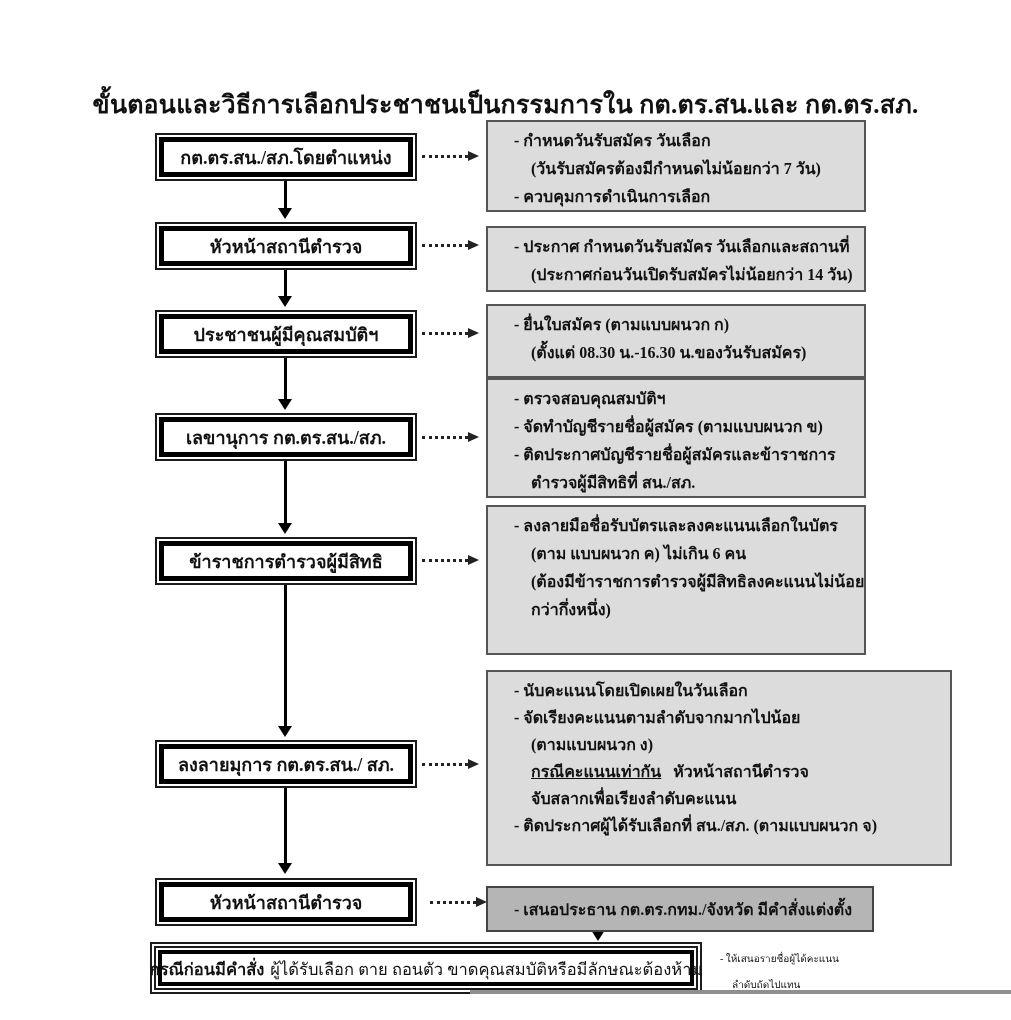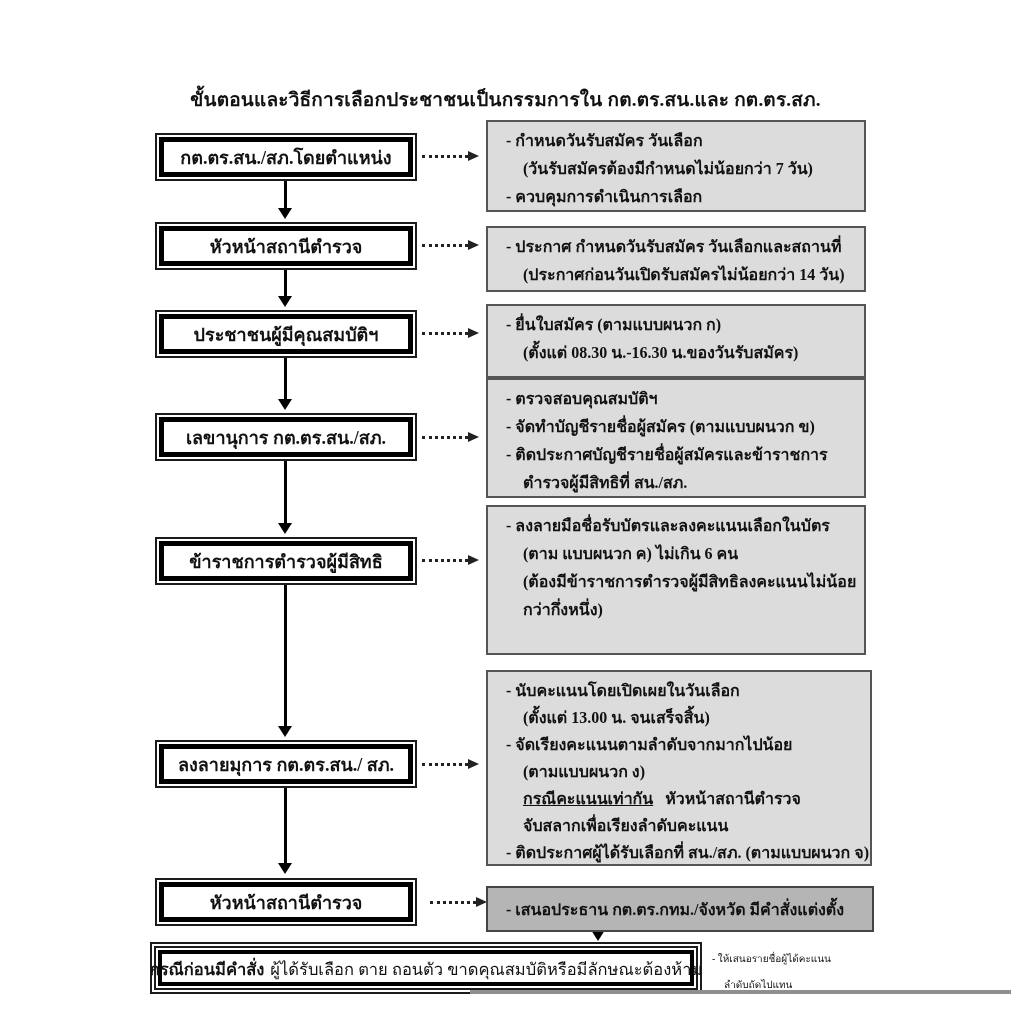--- a/index.html
+++ b/index.html
@@ -10,7 +10,7 @@
   }
   .title{
     position:absolute;left:0;right:0;top:84px;text-align:center;
-    font-size:19px;font-weight:bold;letter-spacing:.2px;
+    font-size:25px;font-weight:bold;letter-spacing:.2px;
   }
   
   .fbox{position:absolute;left:155px;width:262px;height:48px;

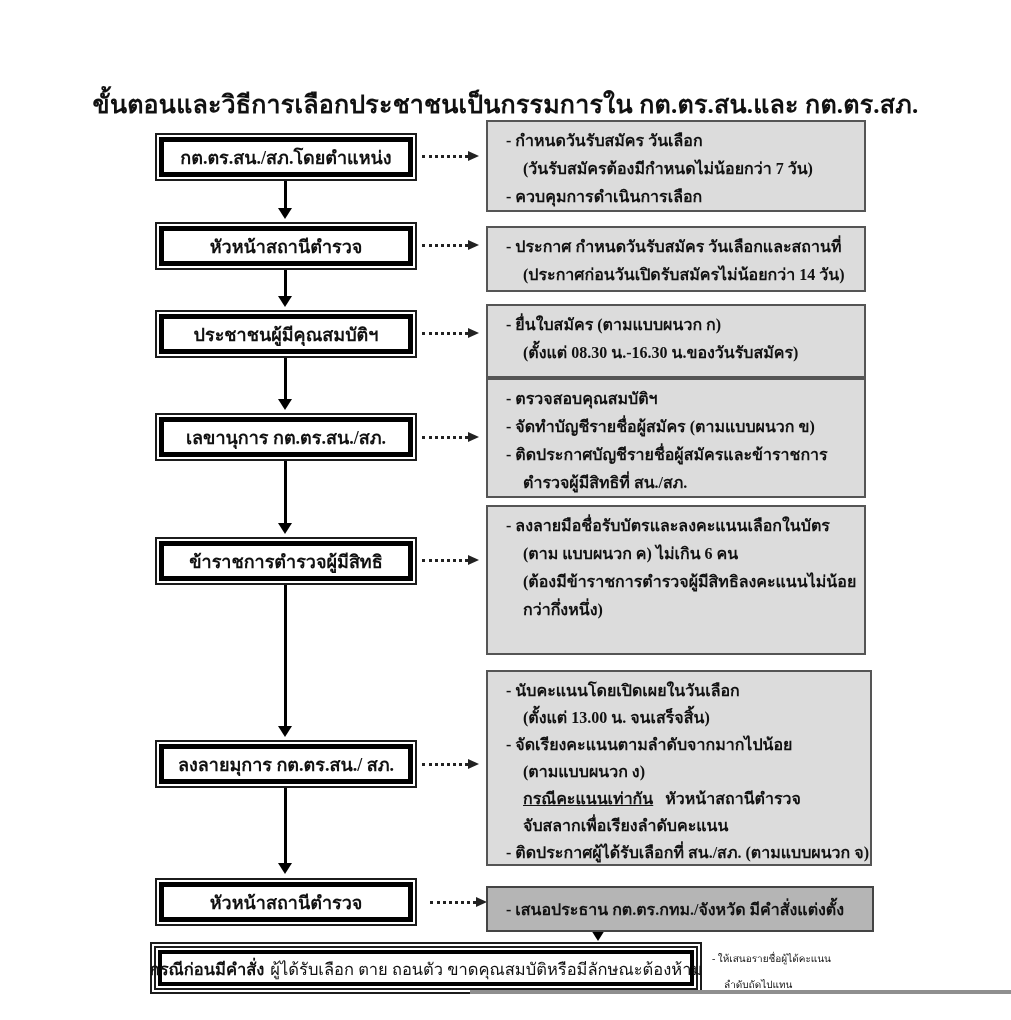--- a/index.html
+++ b/index.html
@@ -22,7 +22,7 @@
   .dbox{position:absolute;left:486px;width:380px;background:#dcdcdc;
     border:2px solid #555;box-sizing:border-box;padding:5px 0 0 0;
     font-size:16px;font-weight:bold;}
-  .ln{padding-left:18px;line-height:28px;white-space:nowrap;}
+  .ln{padding-left:18px;line-height:28px;white-space:nowrap;margin-left:8px;}
   .ln.ind{padding-left:35px;}
   .u{text-decoration:underline;}
   .dbox.dark{background:#b5b5b5;border:2px solid #444;display:flex;align-items:center;padding:0;}

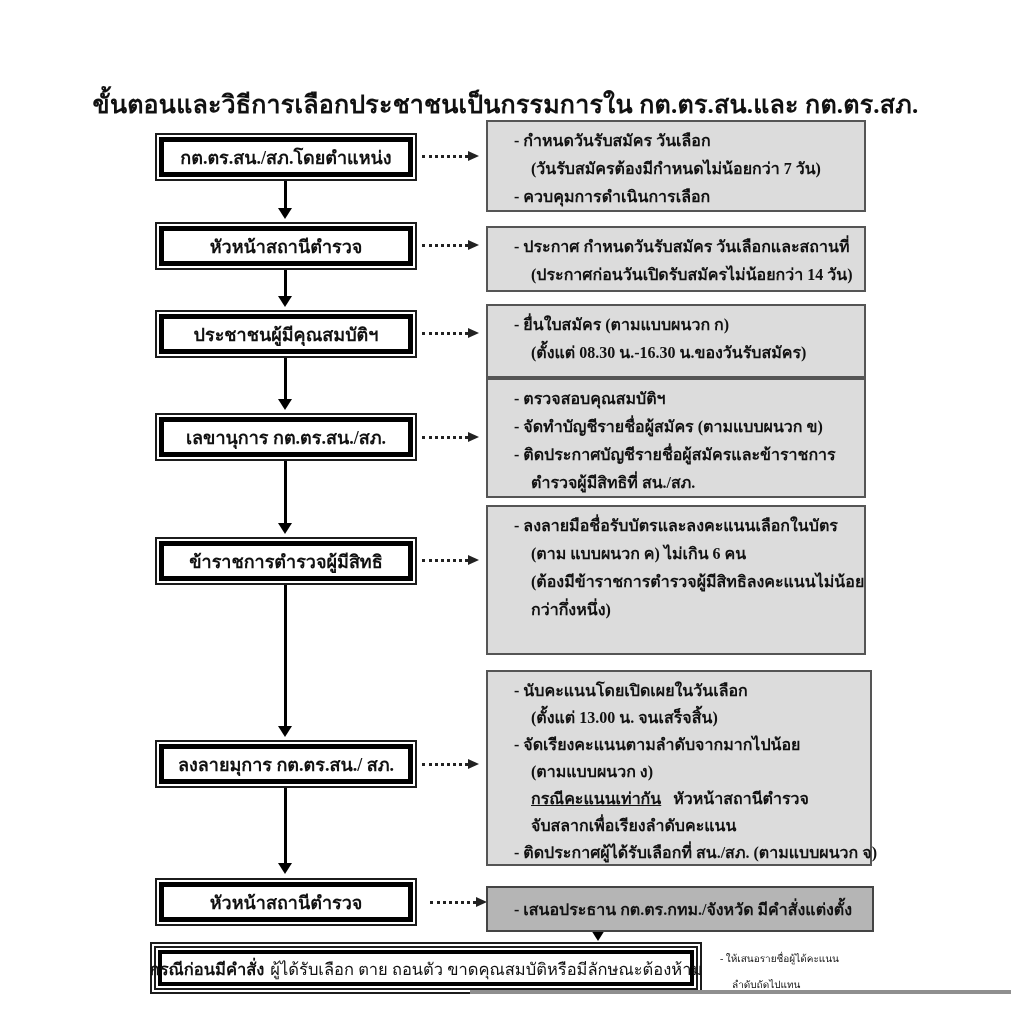--- a/index.html
+++ b/index.html
@@ -126,7 +126,7 @@
   <div class="ln ind">กว่ากึ่งหนึ่ง)</div>
 </div>
 
-<div class="dbox" style="top:670px;height:196px;width:386px;line-height:27px">
+<div class="dbox" style="top:670px;height:196px;width:466px;line-height:27px">
   <div class="ln" style="line-height:27px">- นับคะแนนโดยเปิดเผยในวันเลือก</div>
   <div class="ln ind" style="line-height:27px">(ตั้งแต่ 13.00 น. จนเสร็จสิ้น)</div>
   <div class="ln" style="line-height:27px">- จัดเรียงคะแนนตามลำดับจากมากไปน้อย</div>

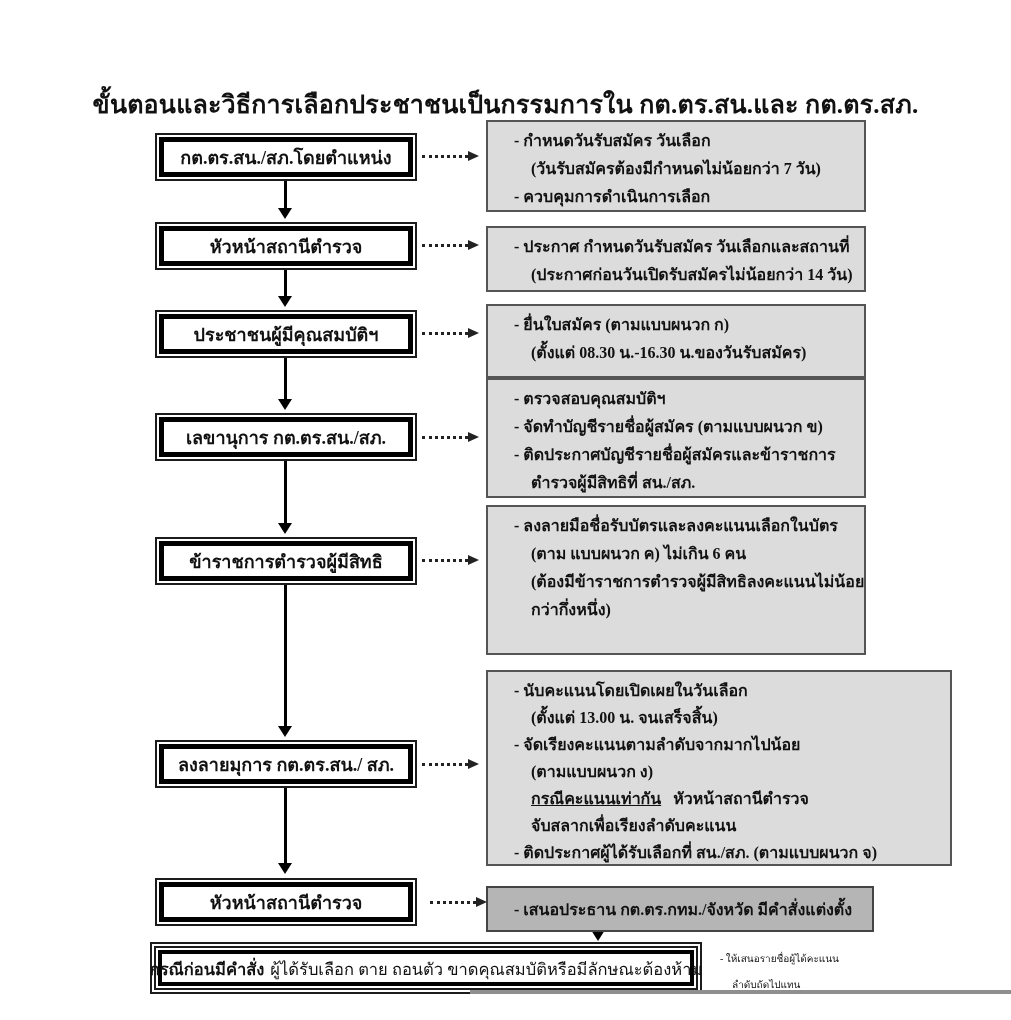--- a/index.html
+++ b/index.html
@@ -128,7 +128,6 @@
 
 <div class="dbox" style="top:670px;height:196px;width:466px;line-height:27px">
   <div class="ln" style="line-height:27px">- นับคะแนนโดยเปิดเผยในวันเลือก</div>
-  <div class="ln ind" style="line-height:27px">(ตั้งแต่ 13.00 น. จนเสร็จสิ้น)</div>
   <div class="ln" style="line-height:27px">- จัดเรียงคะแนนตามลำดับจากมากไปน้อย</div>
   <div class="ln ind" style="line-height:27px">(ตามแบบผนวก ง)</div>
   <div class="ln ind" style="line-height:27px">

